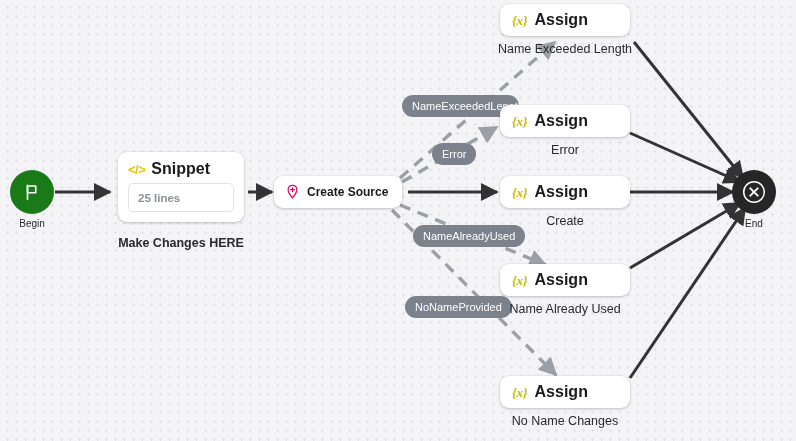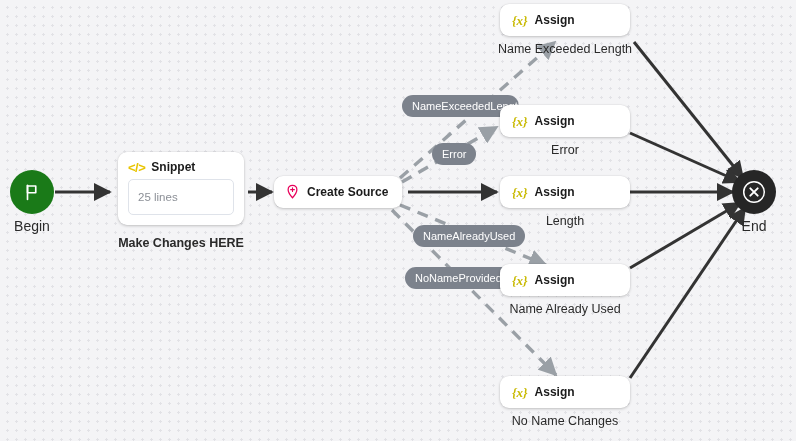--- a/index.html
+++ b/index.html
@@ -49,7 +49,7 @@
     display: flex; align-items: center; gap: 7px;
   }
   .card-title {
-    font-size: 12px;
+    font-size: 16px;
     font-weight: bold;
     color: #1b1b1b;
     white-space: nowrap;

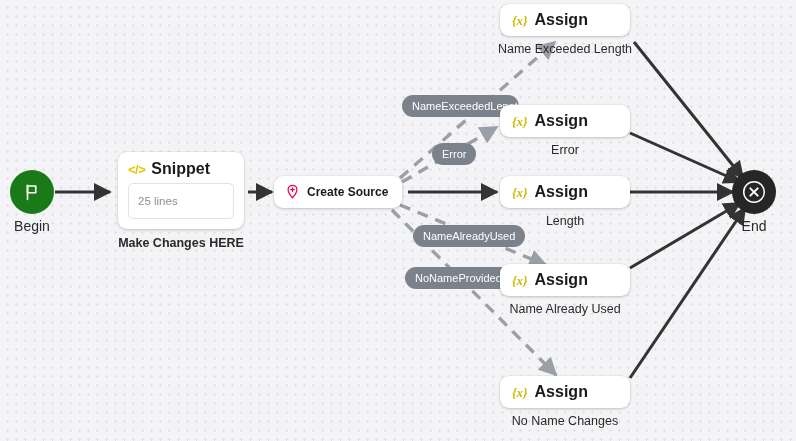--- a/index.html
+++ b/index.html
@@ -97,11 +97,12 @@
   .snippet-body {
     border: 1px solid #dfe3ea;
     border-radius: 5px;
-    height: 36px;
+    height: 29px;
     display: flex; align-items: center;
     padding-left: 9px;
     font-size: 11.5px;
     color: #8b8f96;
+    font-weight: bold;
   }
 
   

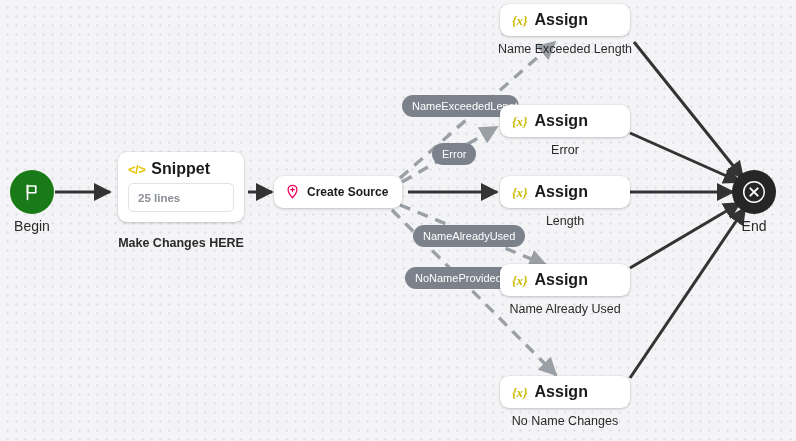--- a/index.html
+++ b/index.html
@@ -36,7 +36,7 @@
     top: 48px; left: 50%;
     transform: translateX(-50%);
     white-space: nowrap;
-    font-size: 14px;
+    font-size: 10px;
     color: #2a2a2a;
   }
 

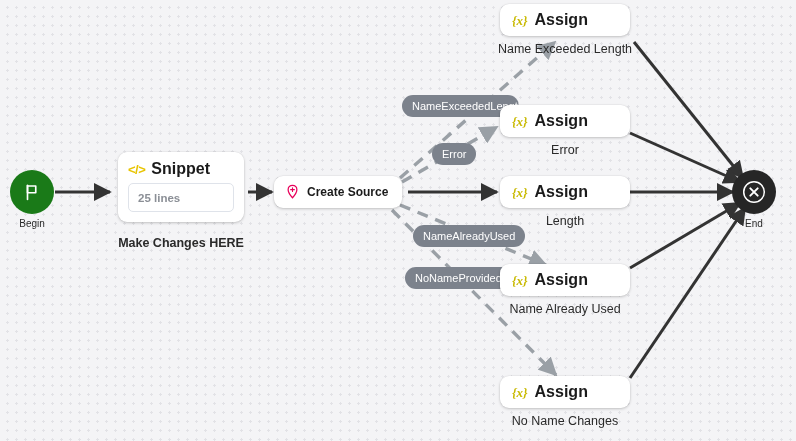--- a/index.html
+++ b/index.html
@@ -221,7 +221,7 @@
       <span class="icon-x">{x}</span>
       <span class="card-title">Assign</span>
     </div>
-    <div class="card-caption" style="top:38px;">Length</div>
+    <div class="card-caption" style="top:38px;">Create</div>
   </div>
 
   <div class="node assign-node" style="left:500px; top:264px;">

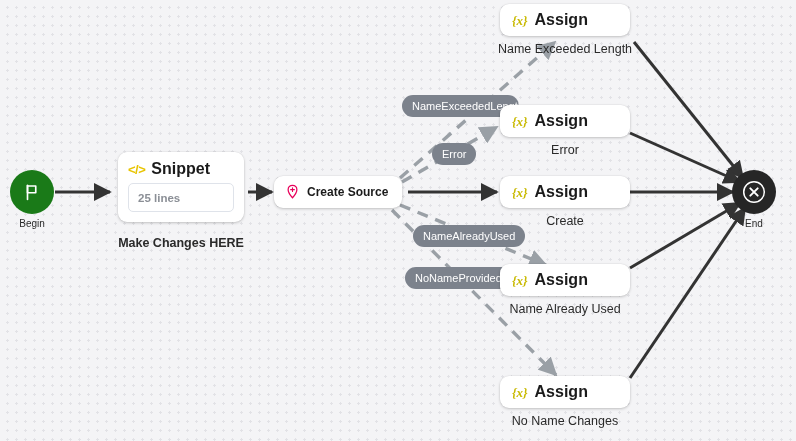--- a/index.html
+++ b/index.html
@@ -167,7 +167,7 @@
 
   <div class="pill" style="left:413px; top:225px;">NameAlreadyUsed</div>
 
-  <div class="pill" style="left:405px; top:267px;">NoNameProvided</div>
+  <div class="pill" style="left:405px; top:296px;">NoNameProvided</div>
 
   <div class="node" style="left:10px; top:170px; width:44px;">
     <div class="round-node begin-circle">

